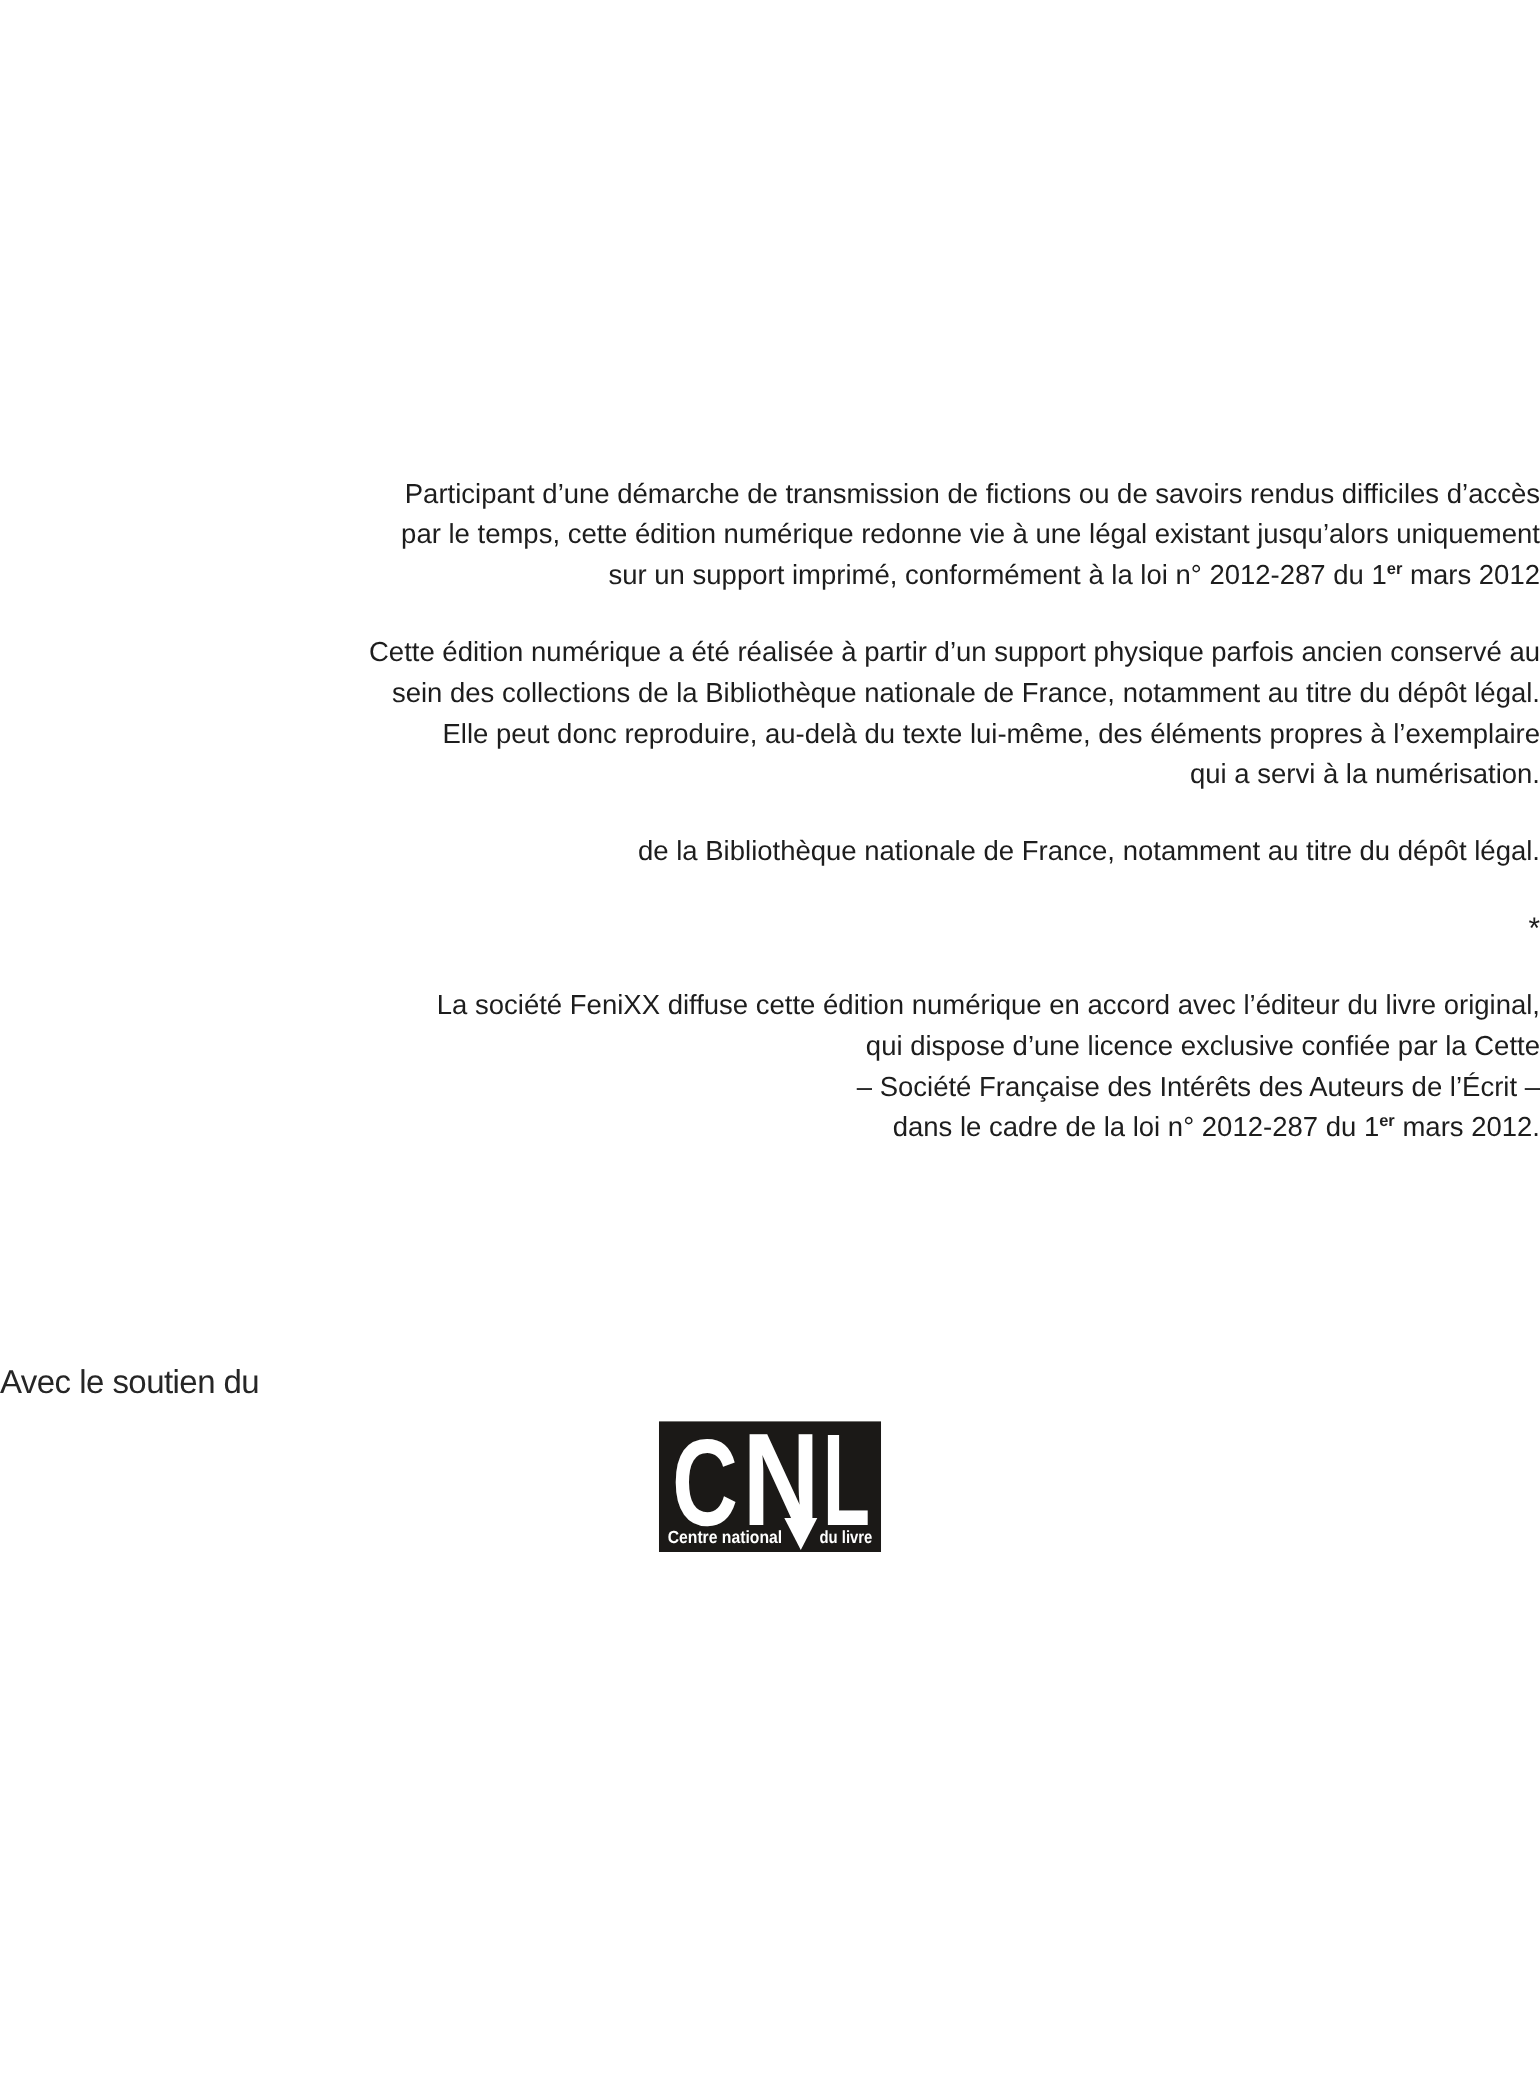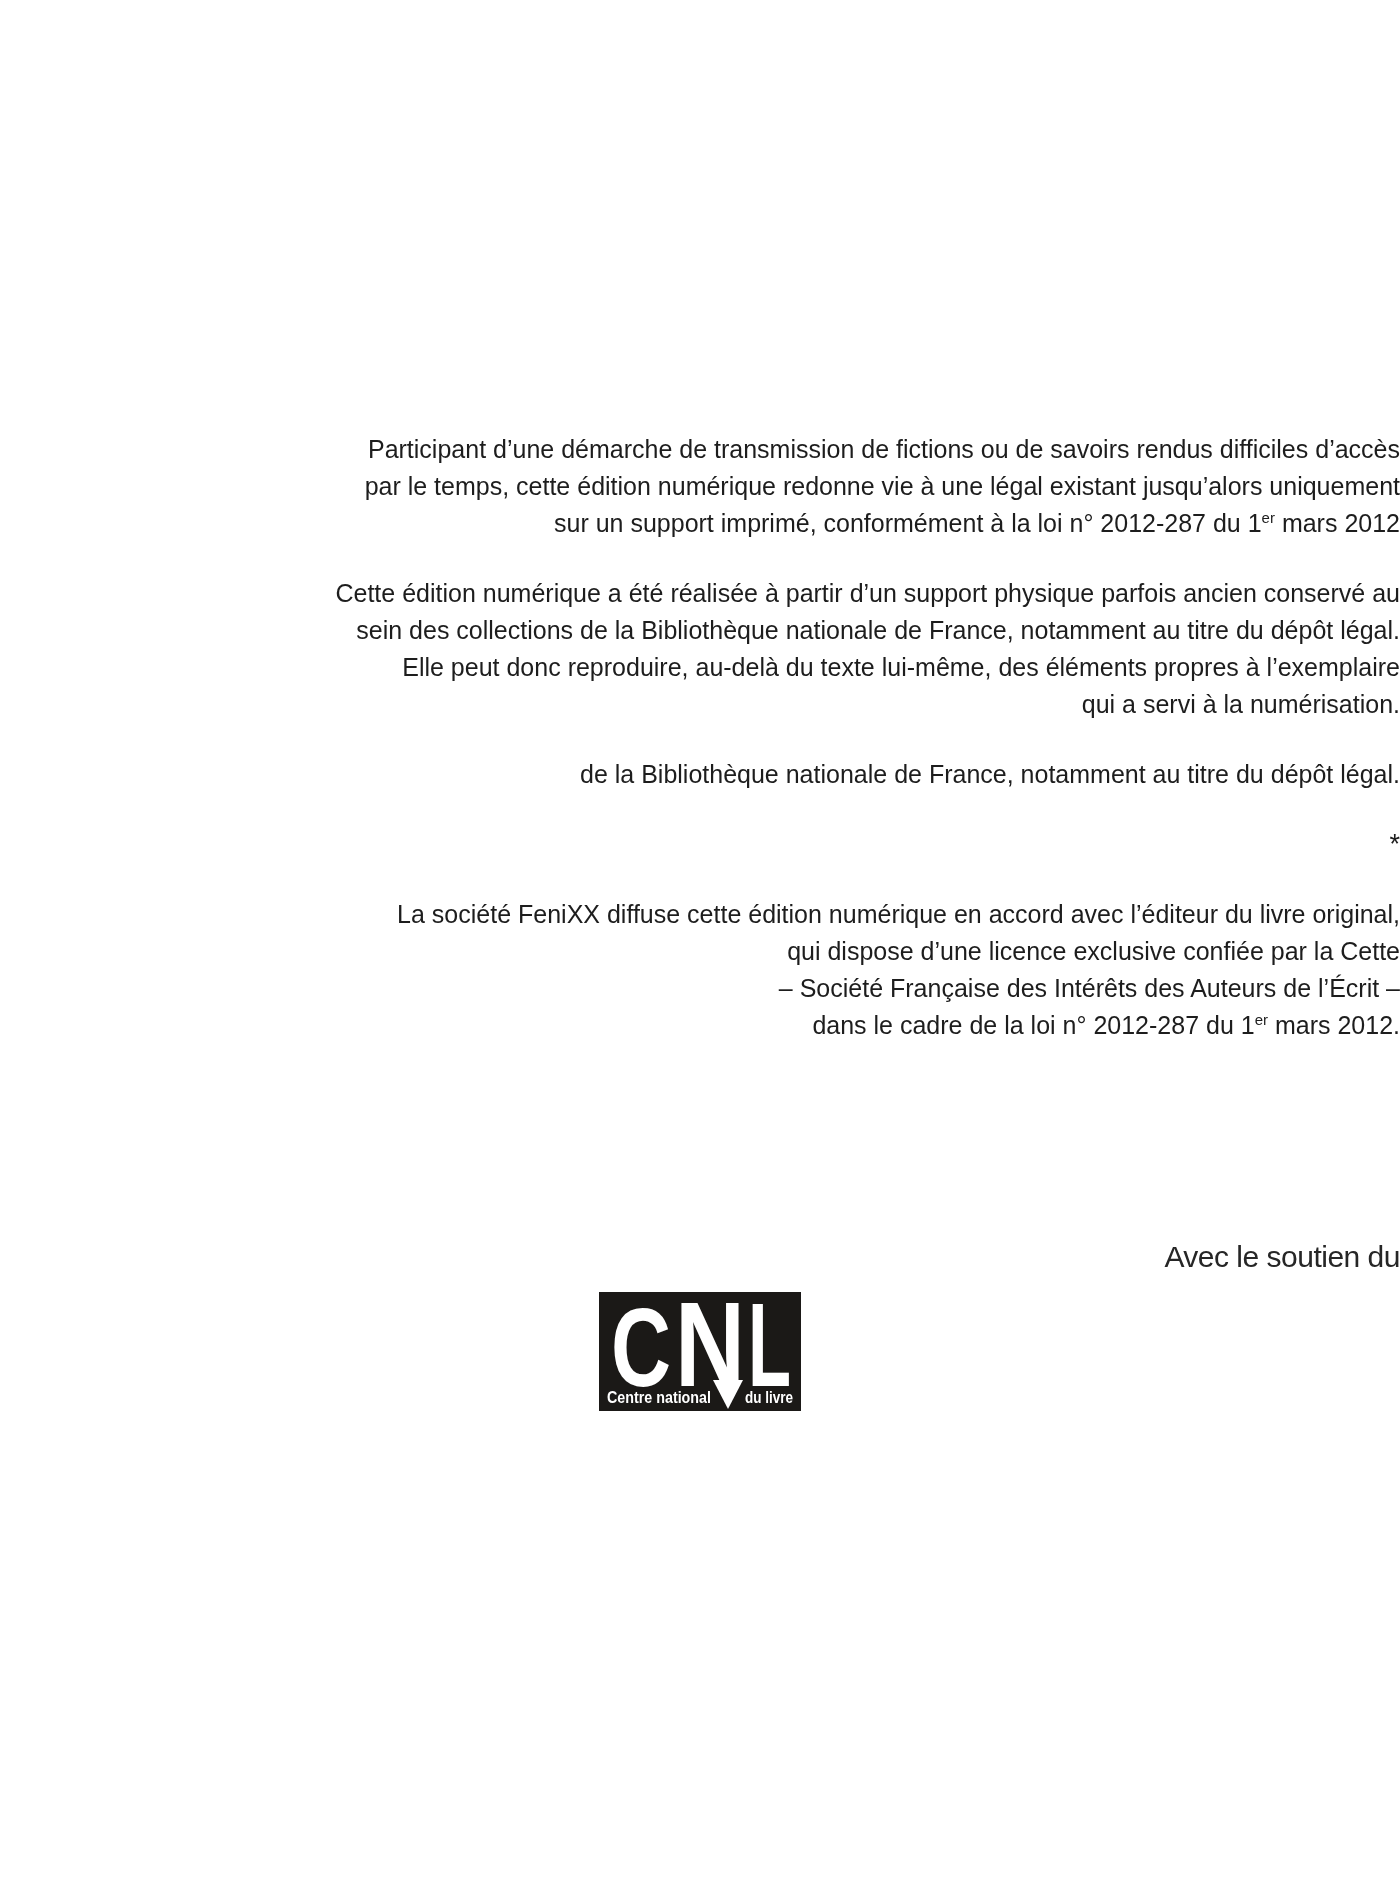--- a/index.html
+++ b/index.html
@@ -36,6 +36,7 @@
     line-height: 0;
     vertical-align: super;
     letter-spacing: 0;
+    font-weight: bold;
   }
   .separator {
     font-size: 27px;

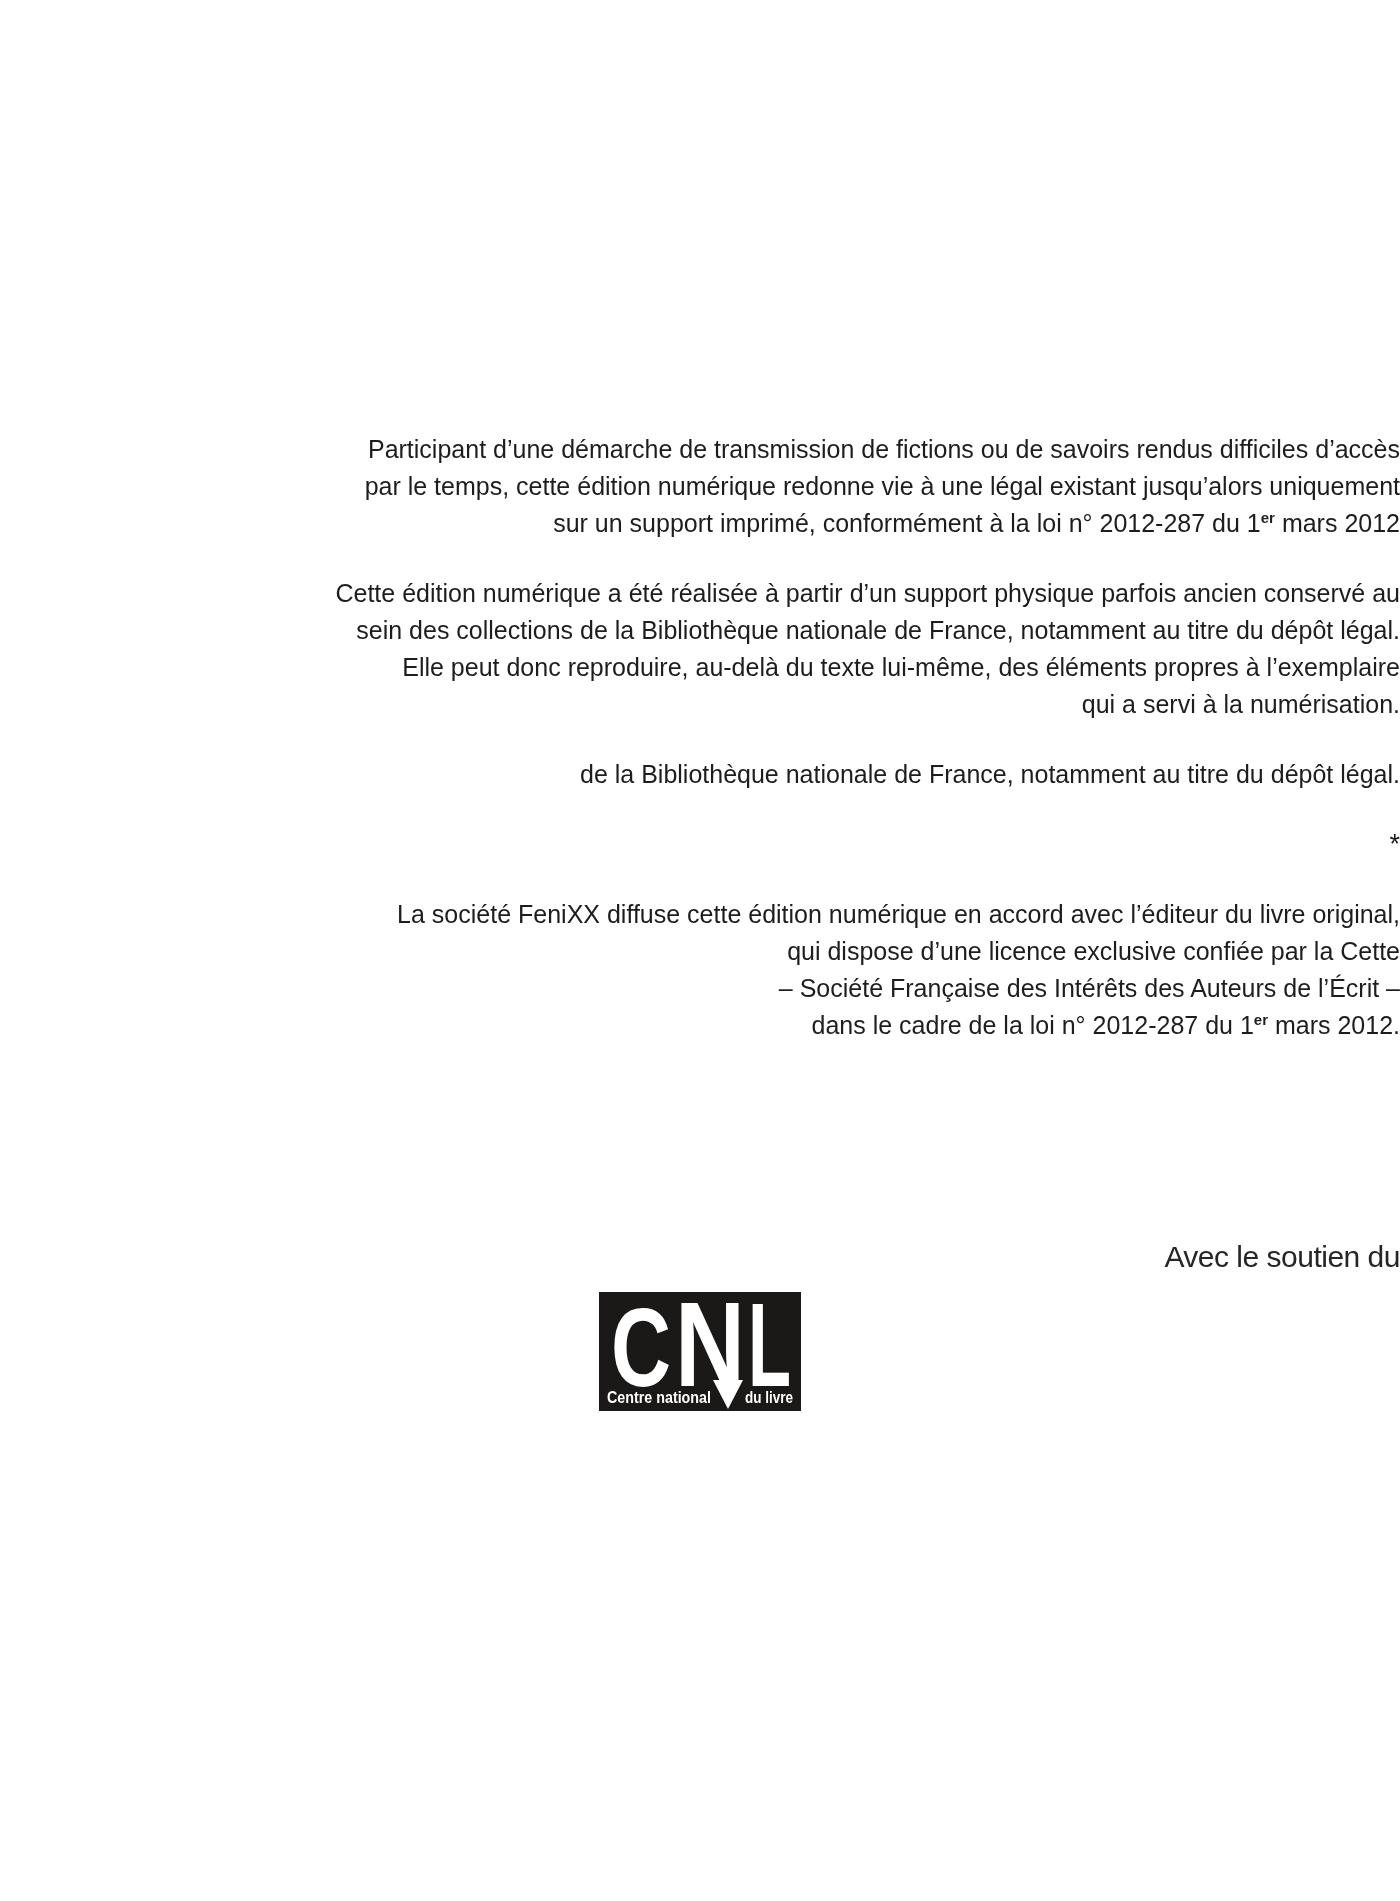--- a/index.html
+++ b/index.html
@@ -46,7 +46,7 @@
     top: 1240px;
     left: 0;
     right: 0;
-    text-align: right;
+    text-align: left;
   }
   .support-text {
     display: block;

